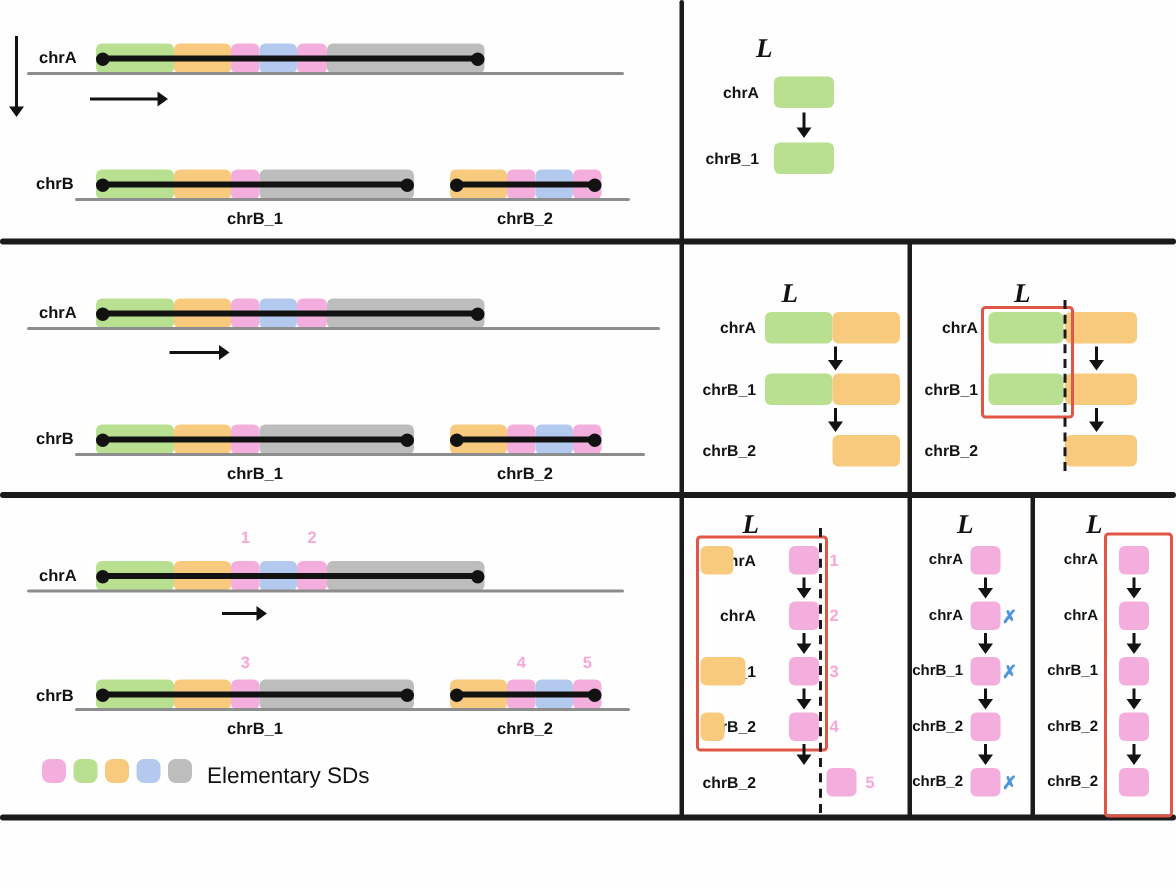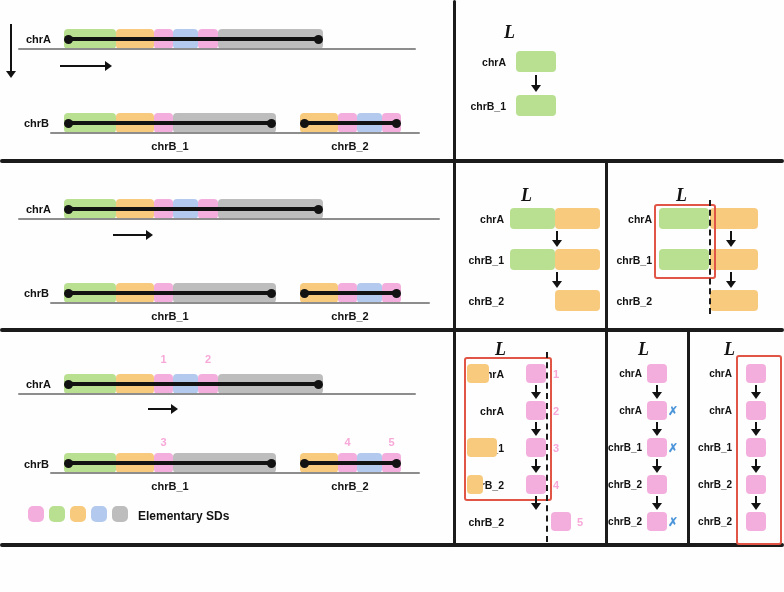--- a/index.html
+++ b/index.html
@@ -30,7 +30,7 @@
   .dash{border-left:2.5px dashed #1a1a1a;width:0}
   .xmark{font-weight:700;font-size:12px;color:#4d96d9;white-space:nowrap}
   .swatch{width:16px;height:16px;border-radius:5px}
-  .legend-text{font-weight:700;font-size:12px;color:#121212;white-space:nowrap}
+  .legend-text{font-weight:400;font-size:15px;color:#121212;white-space:nowrap}
 </style>
 </head>
 <body>

